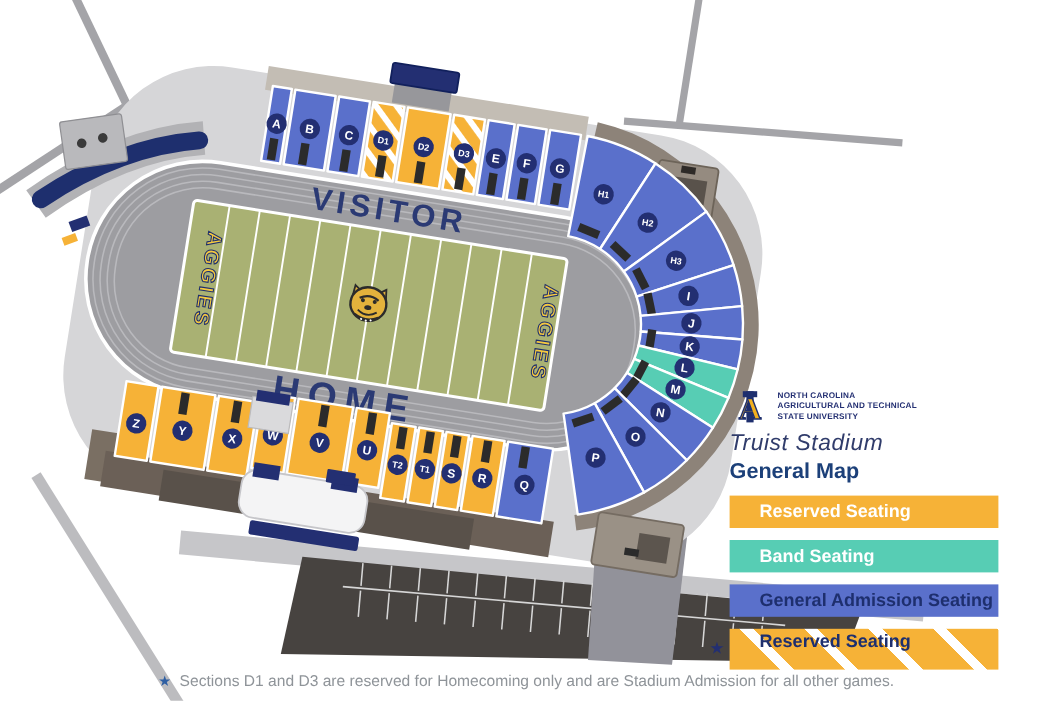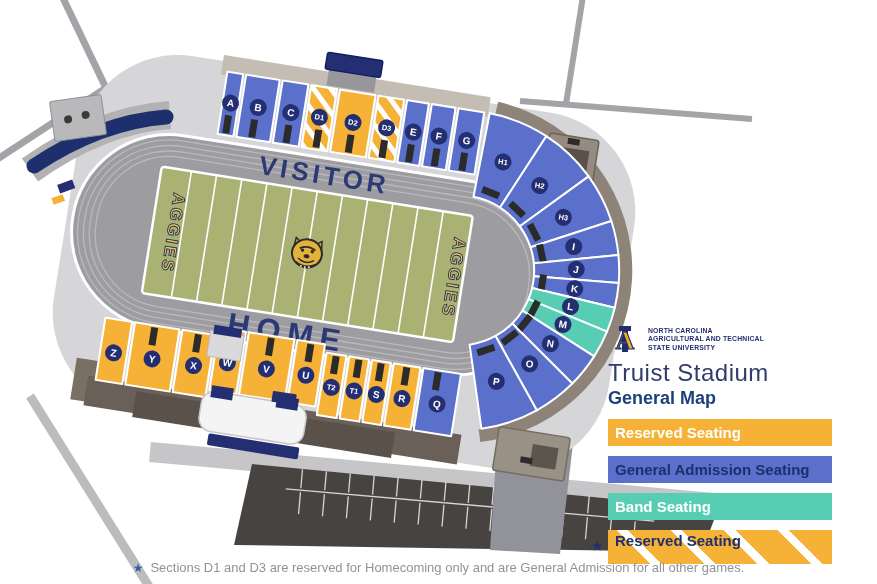--- a/index.html
+++ b/index.html
@@ -13,7 +13,7 @@
   .logo-row{display:flex;align-items:flex-start;gap:6px;margin-left:12px;}
   .uni-text{color:var(--navy,#1E2F6E);font-weight:bold;font-size:6.8px;
             line-height:1.25;letter-spacing:.2px;text-transform:uppercase;padding-top:5px;}
-  .stadium-name{margin:5px 0 0 12px;font-size:24px;color:var(--title-dark,#303C6B);letter-spacing:.5px;}
+  .stadium-name{margin:5px 0 0 12px;font-size:19px;color:var(--title-dark,#303C6B);letter-spacing:.5px;font-style:italic;}
   .map-title{margin:1px 0 0 12px;font-size:18px;font-weight:bold;color:var(--title-blue,#1C4079);}
   .legend{margin:10px 0 0 12px;width:224px;}
   .bar{position:relative;height:27px;margin-bottom:10px;padding-left:7px;

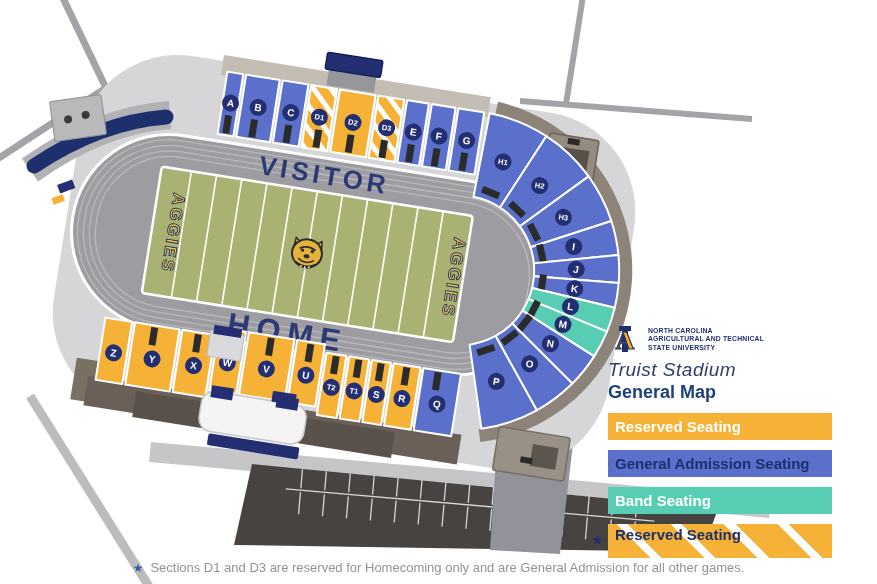--- a/index.html
+++ b/index.html
@@ -16,7 +16,7 @@
   .stadium-name{margin:5px 0 0 12px;font-size:19px;color:var(--title-dark,#303C6B);letter-spacing:.5px;font-style:italic;}
   .map-title{margin:1px 0 0 12px;font-size:18px;font-weight:bold;color:var(--title-blue,#1C4079);}
   .legend{margin:10px 0 0 12px;width:224px;}
-  .bar{position:relative;height:27px;margin-bottom:10px;padding-left:7px;
+  .bar{position:relative;height:27px;margin-bottom:10px;padding-left:25px;
        font-size:15px;font-weight:bold;line-height:27px;box-sizing:border-box;}
   .bar.homecoming{height:34px;line-height:1.1;padding-top:3px;}
   .bar .sub{font-size:12.5px;font-style:italic;margin-top:-1px;}

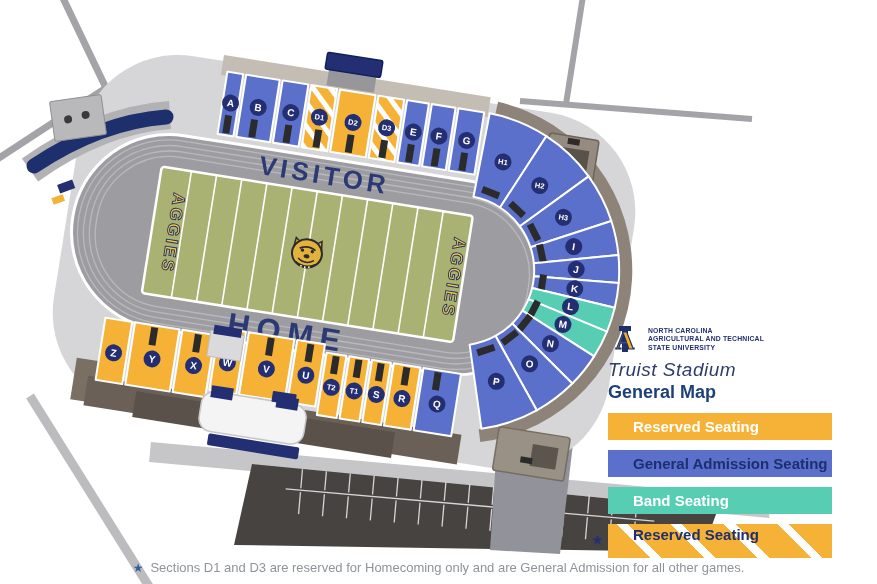--- a/index.html
+++ b/index.html
@@ -355,11 +355,11 @@
         <div class="bar" style="color: rgb(255, 255, 255); background: rgb(246, 178, 55);">
           <div>Reserved Seating</div>
         </div>
+        <div class="bar" style="color: rgb(255, 255, 255); background: rgb(87, 205, 180);">
+          <div>Band Seating</div>
+        </div>
         <div class="bar" style="color: rgb(30, 47, 110); background: rgb(90, 112, 203);">
           <div>General Admission Seating</div>
-        </div>
-        <div class="bar" style="color: rgb(255, 255, 255); background: rgb(87, 205, 180);">
-          <div>Band Seating</div>
         </div>
         <div class="bar homecoming" style="color: rgb(30, 47, 110); background: repeating-linear-gradient(45deg, rgb(246, 178, 55) 0px, rgb(246, 178, 55) 30px, rgb(255, 255, 255) 30px, rgb(255, 255, 255) 38px);">
           <span class="star">★</span>

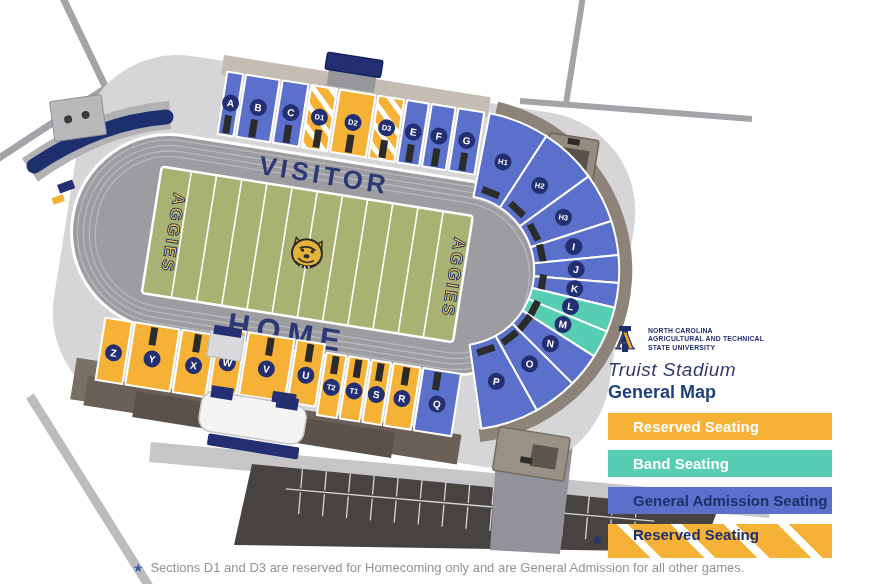--- a/index.html
+++ b/index.html
@@ -370,7 +370,7 @@
 
 
 <div class="footnote">
-  <span class="fstar">★</span><span>Sections D1 and D3 are reserved for Homecoming only and are General Admission for all other games.</span>
+  <span class="fstar">★</span><span>Sections D1 and D3 are reserved for Homecoming only and are Stadium Admission for all other games.</span>
 </div>
 
 </div>

